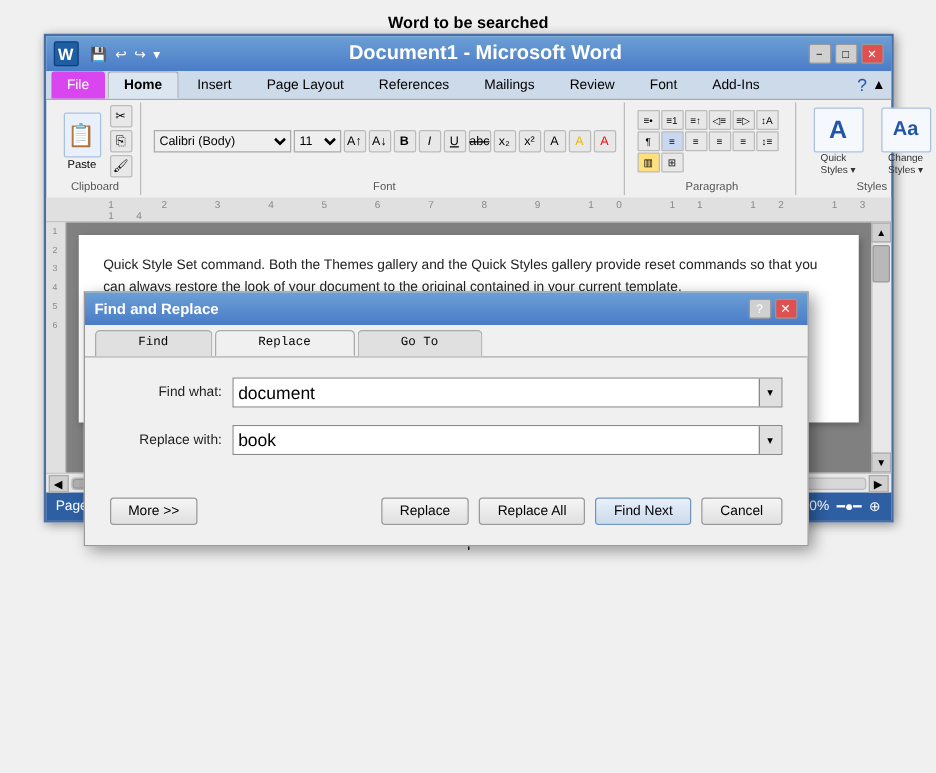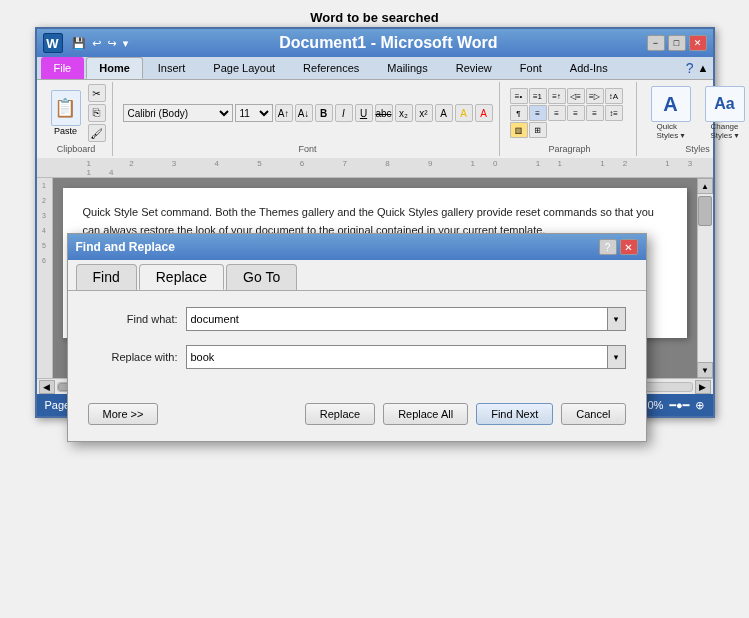--- a/index.html
+++ b/index.html
@@ -391,14 +391,15 @@
       gap: 0;
     }
     .dialog-tab {
-      padding: 4px 16px;
-      font-size: 14px;
+      padding: 4px 34px;
+      font-size: 10px;
       cursor: pointer;
       border: 1px solid #aaa;
       border-bottom: none;
       background: #e0e0e0;
       border-radius: 4px 4px 0 0;
       margin-right: 2px;
+      font-family: Liberation Mono, monospace;
     }
     .dialog-tab.active {
       background: #f0f0f0;

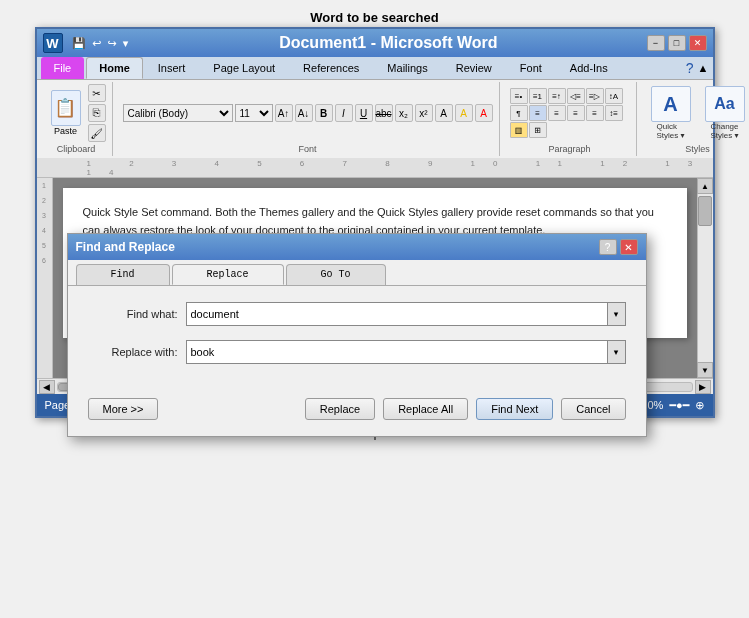--- a/index.html
+++ b/index.html
@@ -433,7 +433,7 @@
       flex: 1;
       border: none;
       outline: none;
-      font-size: 11px;
+      font-size: 14px;
       padding: 3px 4px;
       background: #fff;
     }

